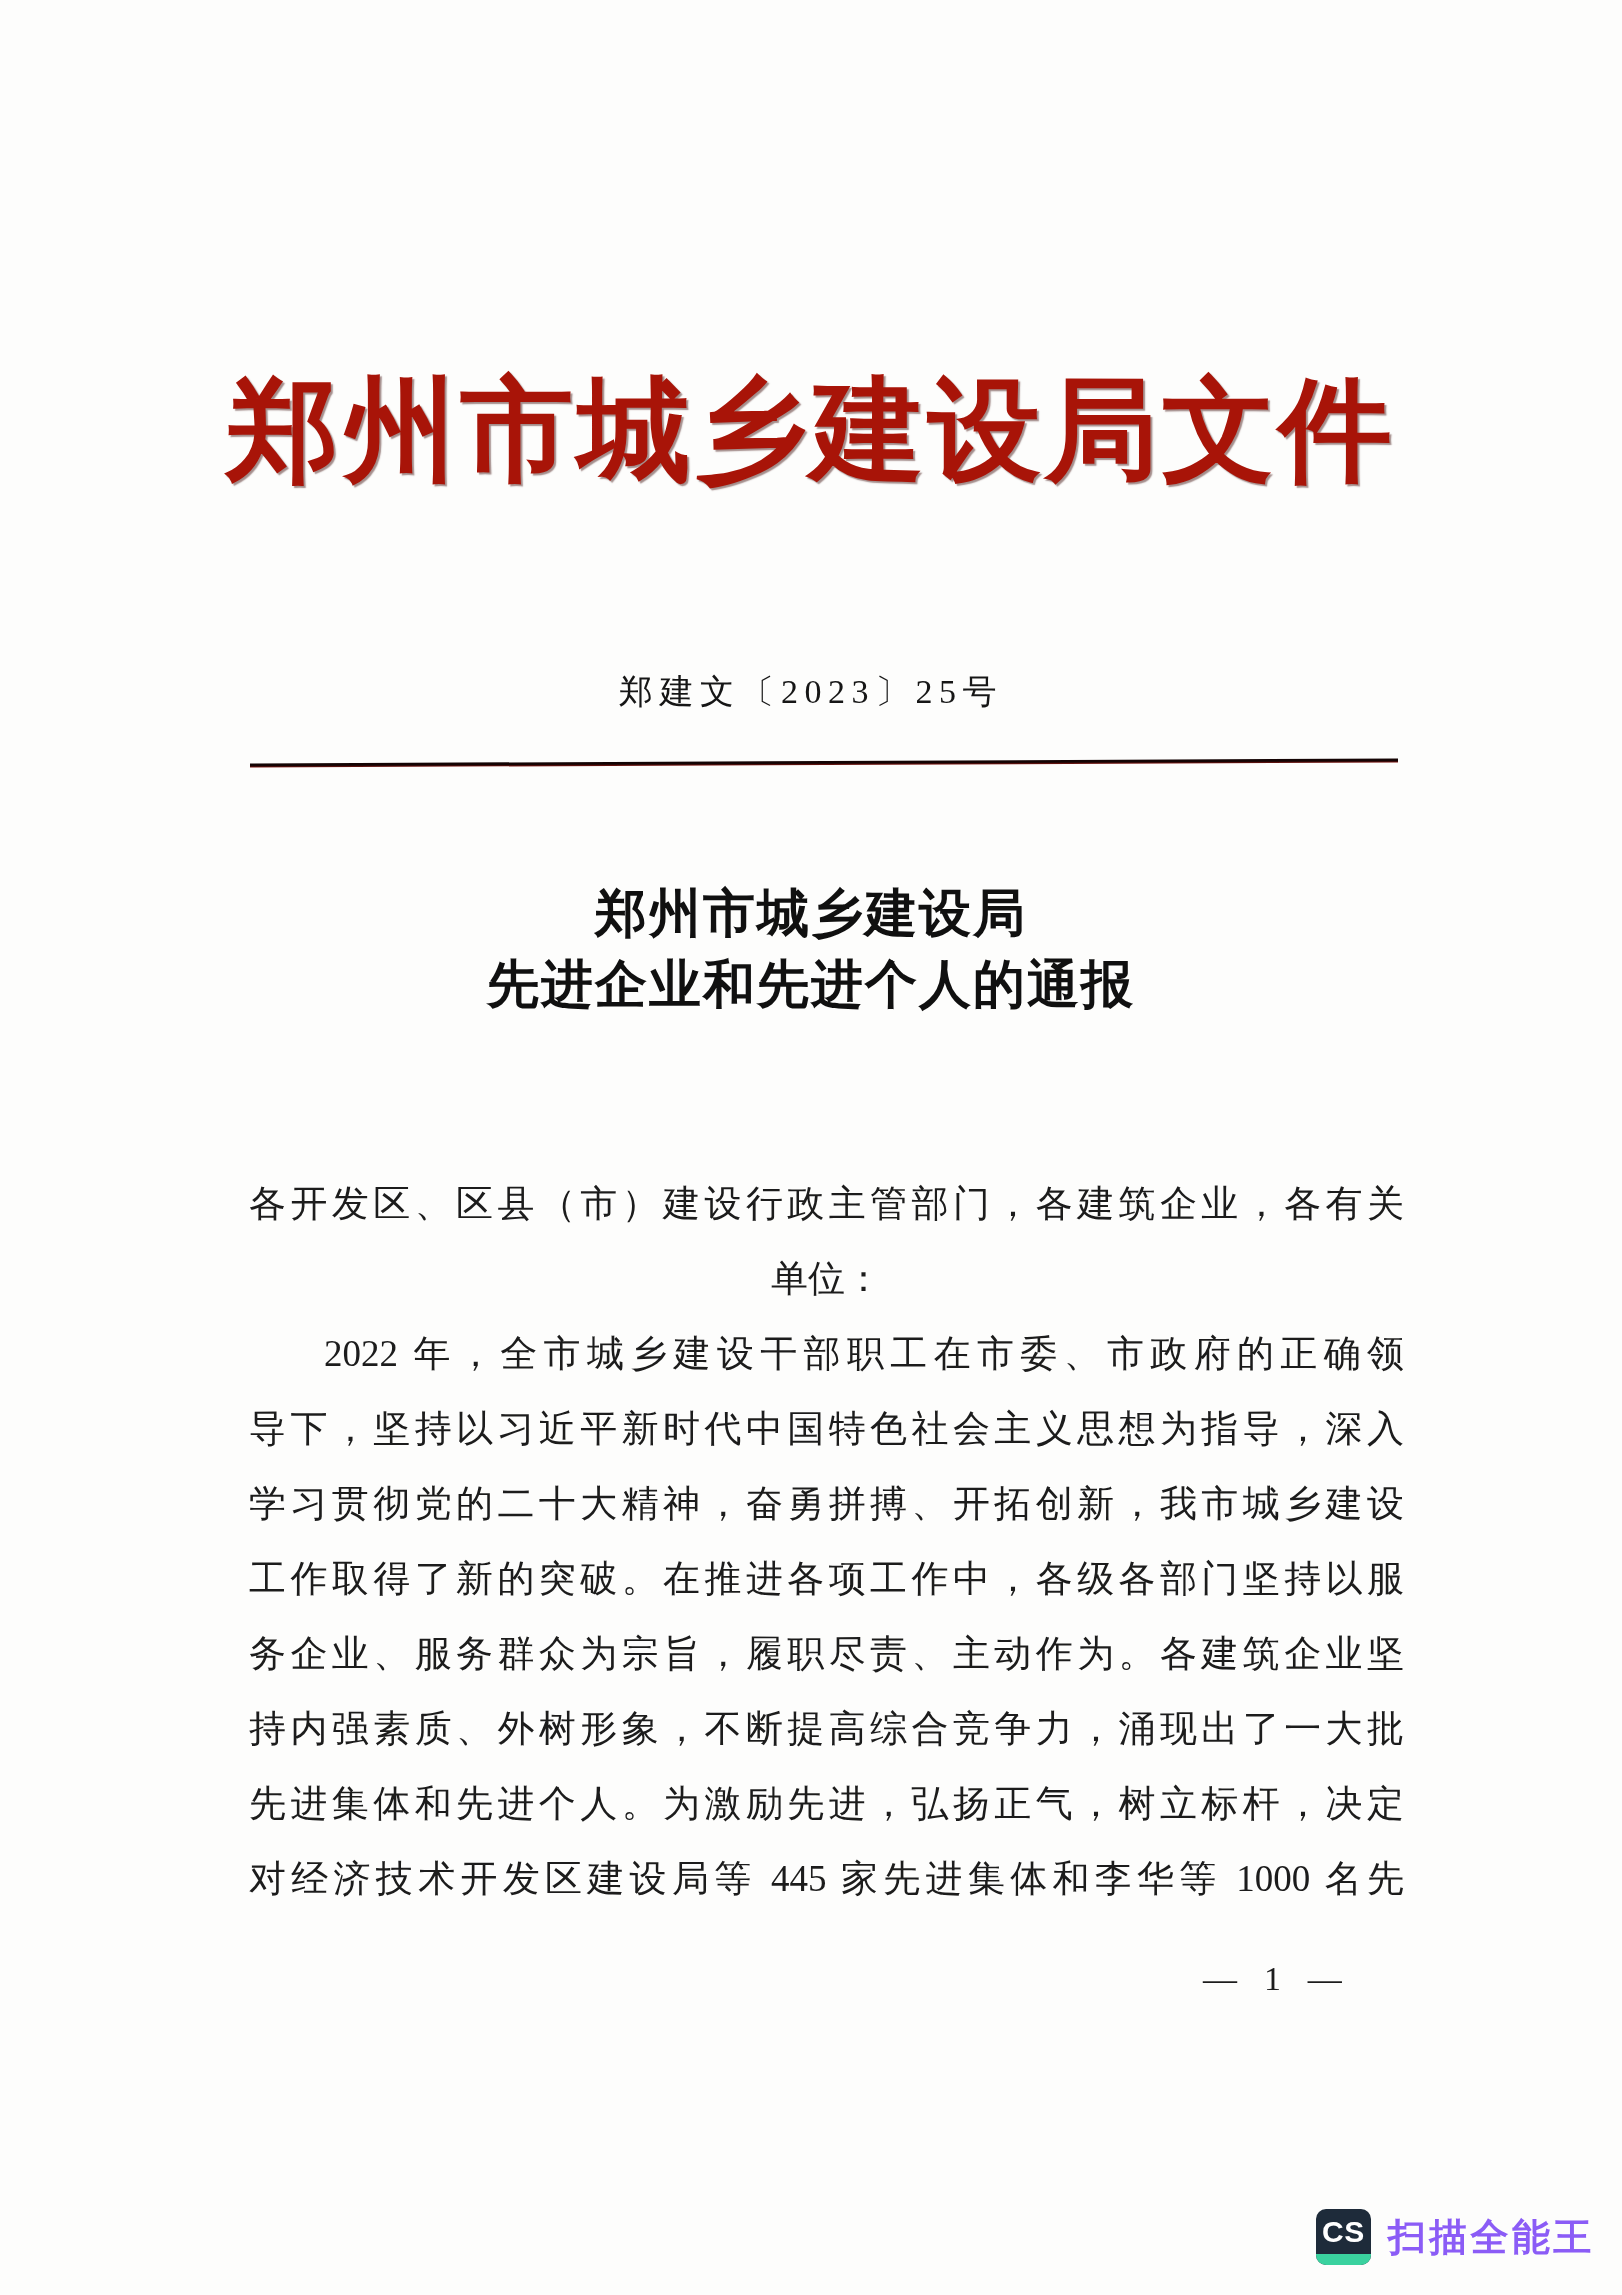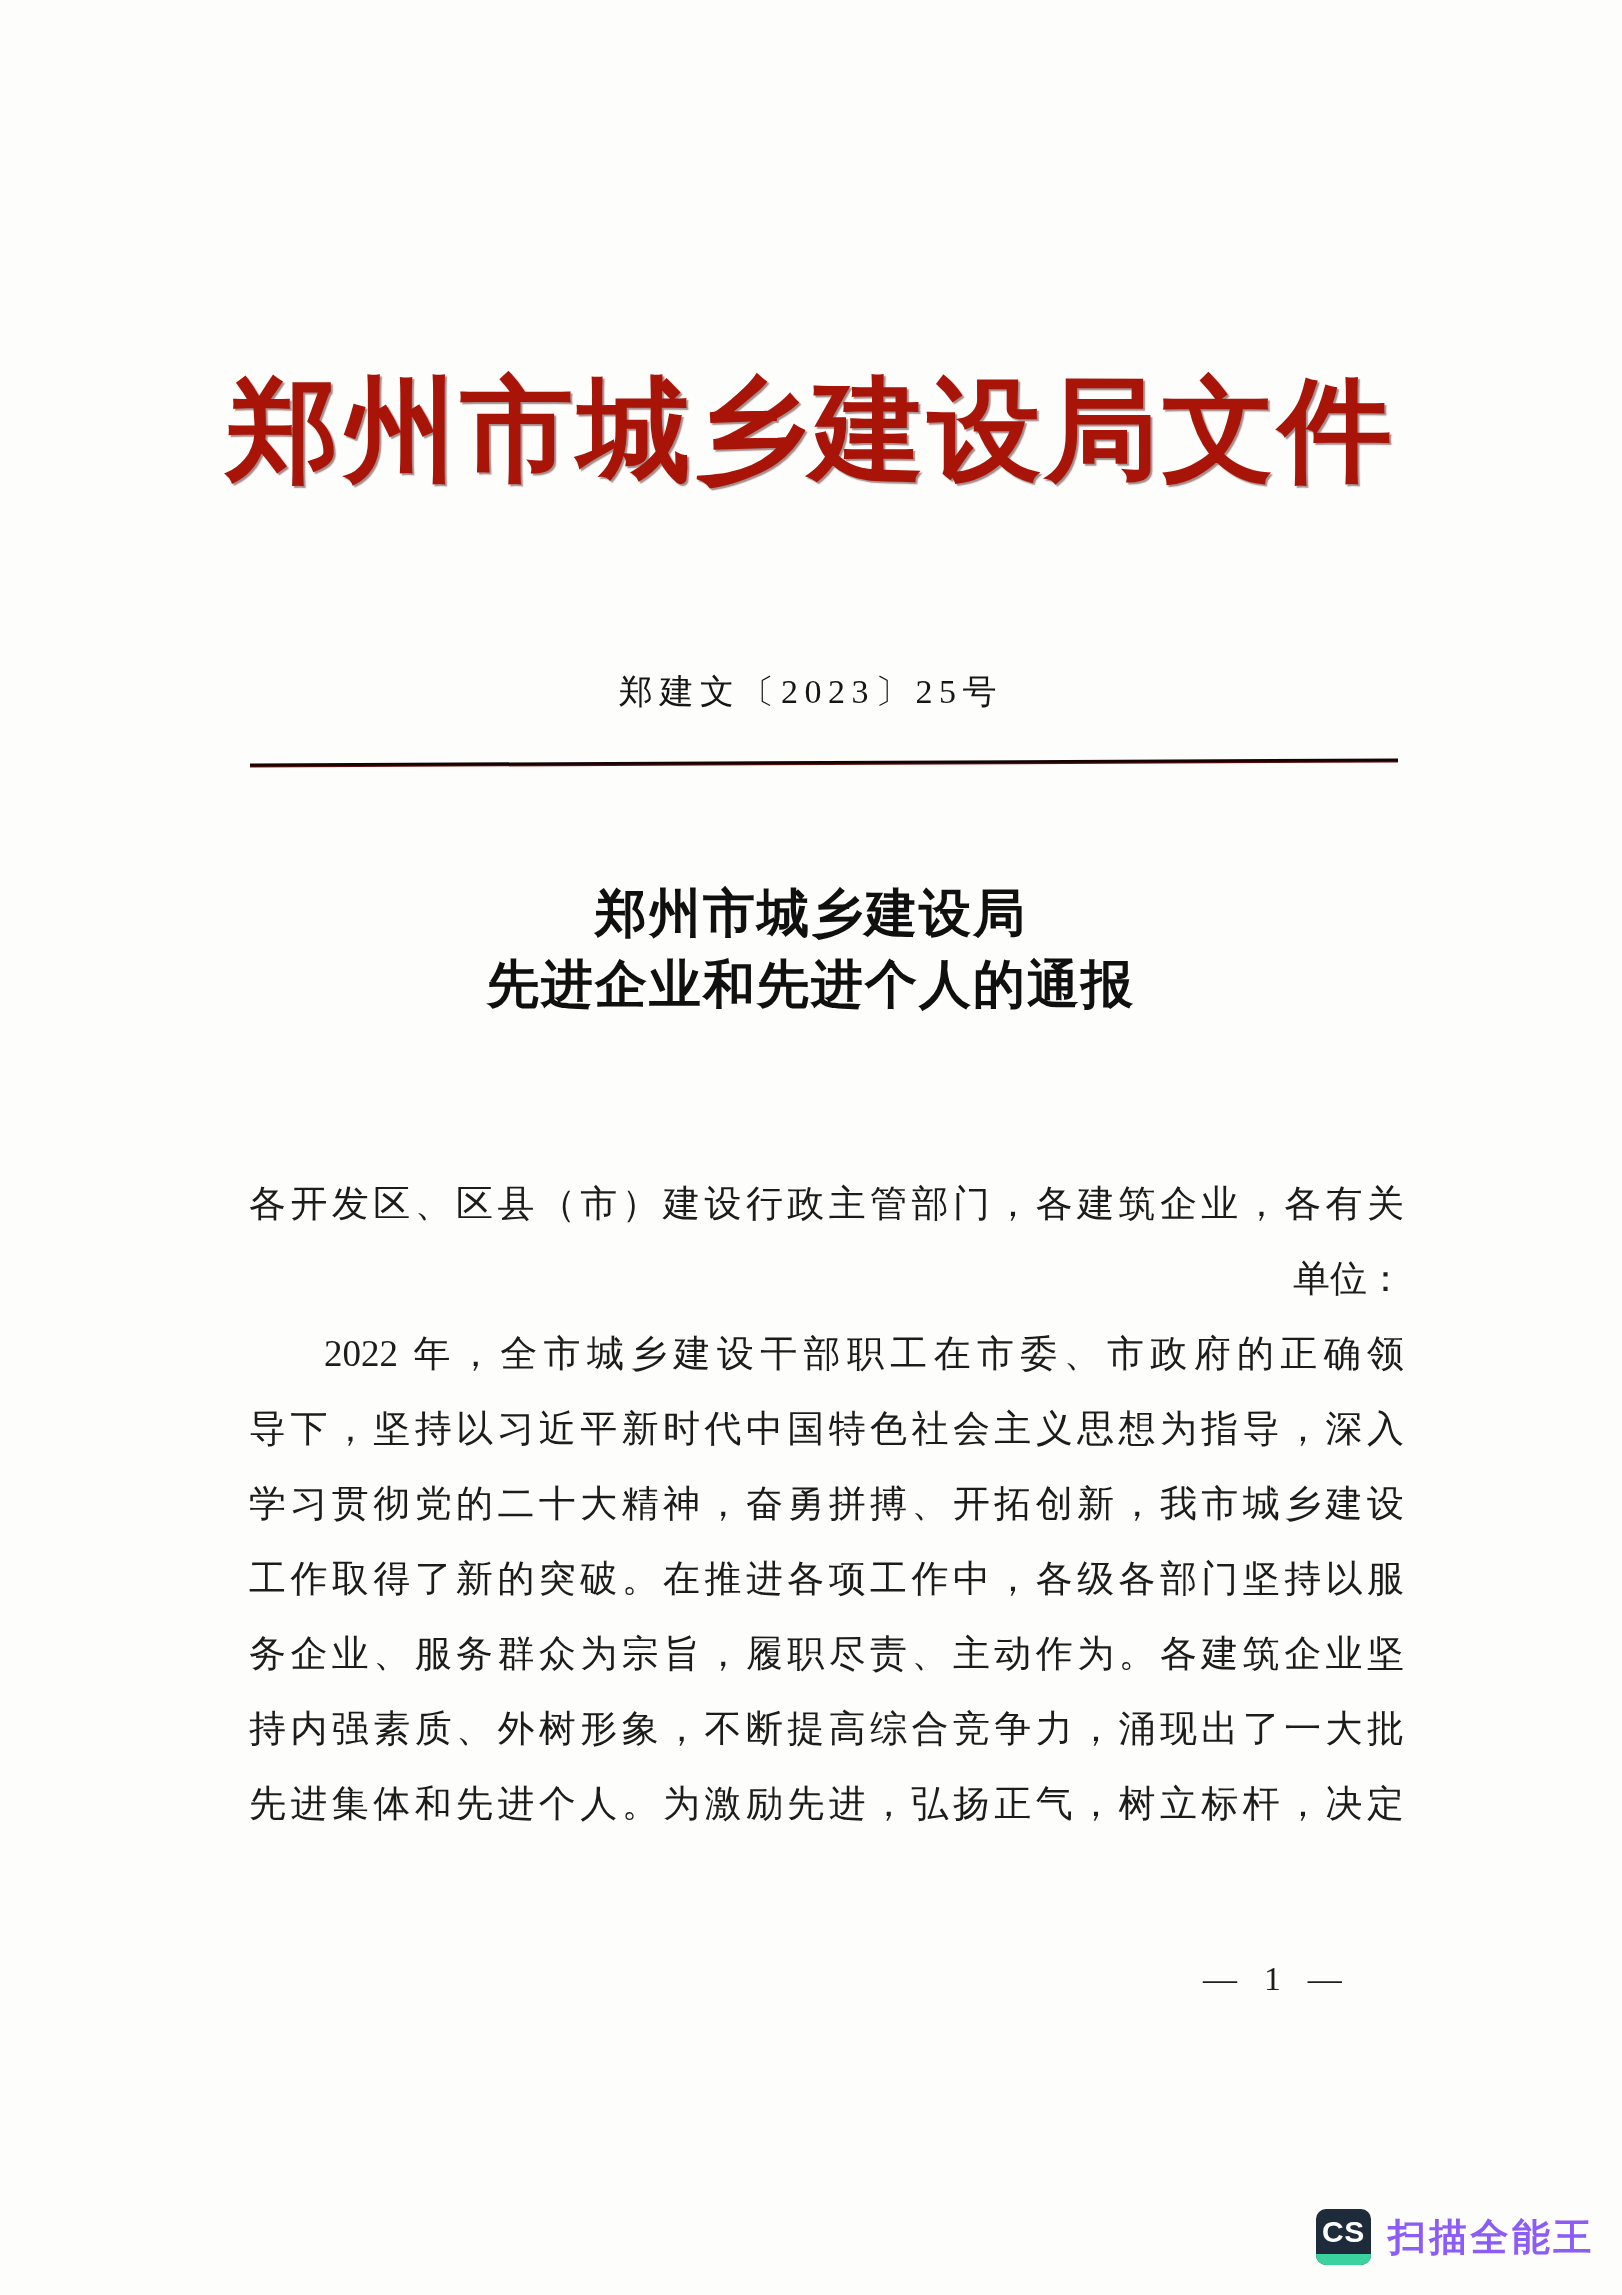--- a/index.html
+++ b/index.html
@@ -68,7 +68,7 @@
   .line{
     height:75px;
     white-space:nowrap;
-    text-align:right;
+    text-align:center;
   }
   .line.justify{
     white-space:normal;

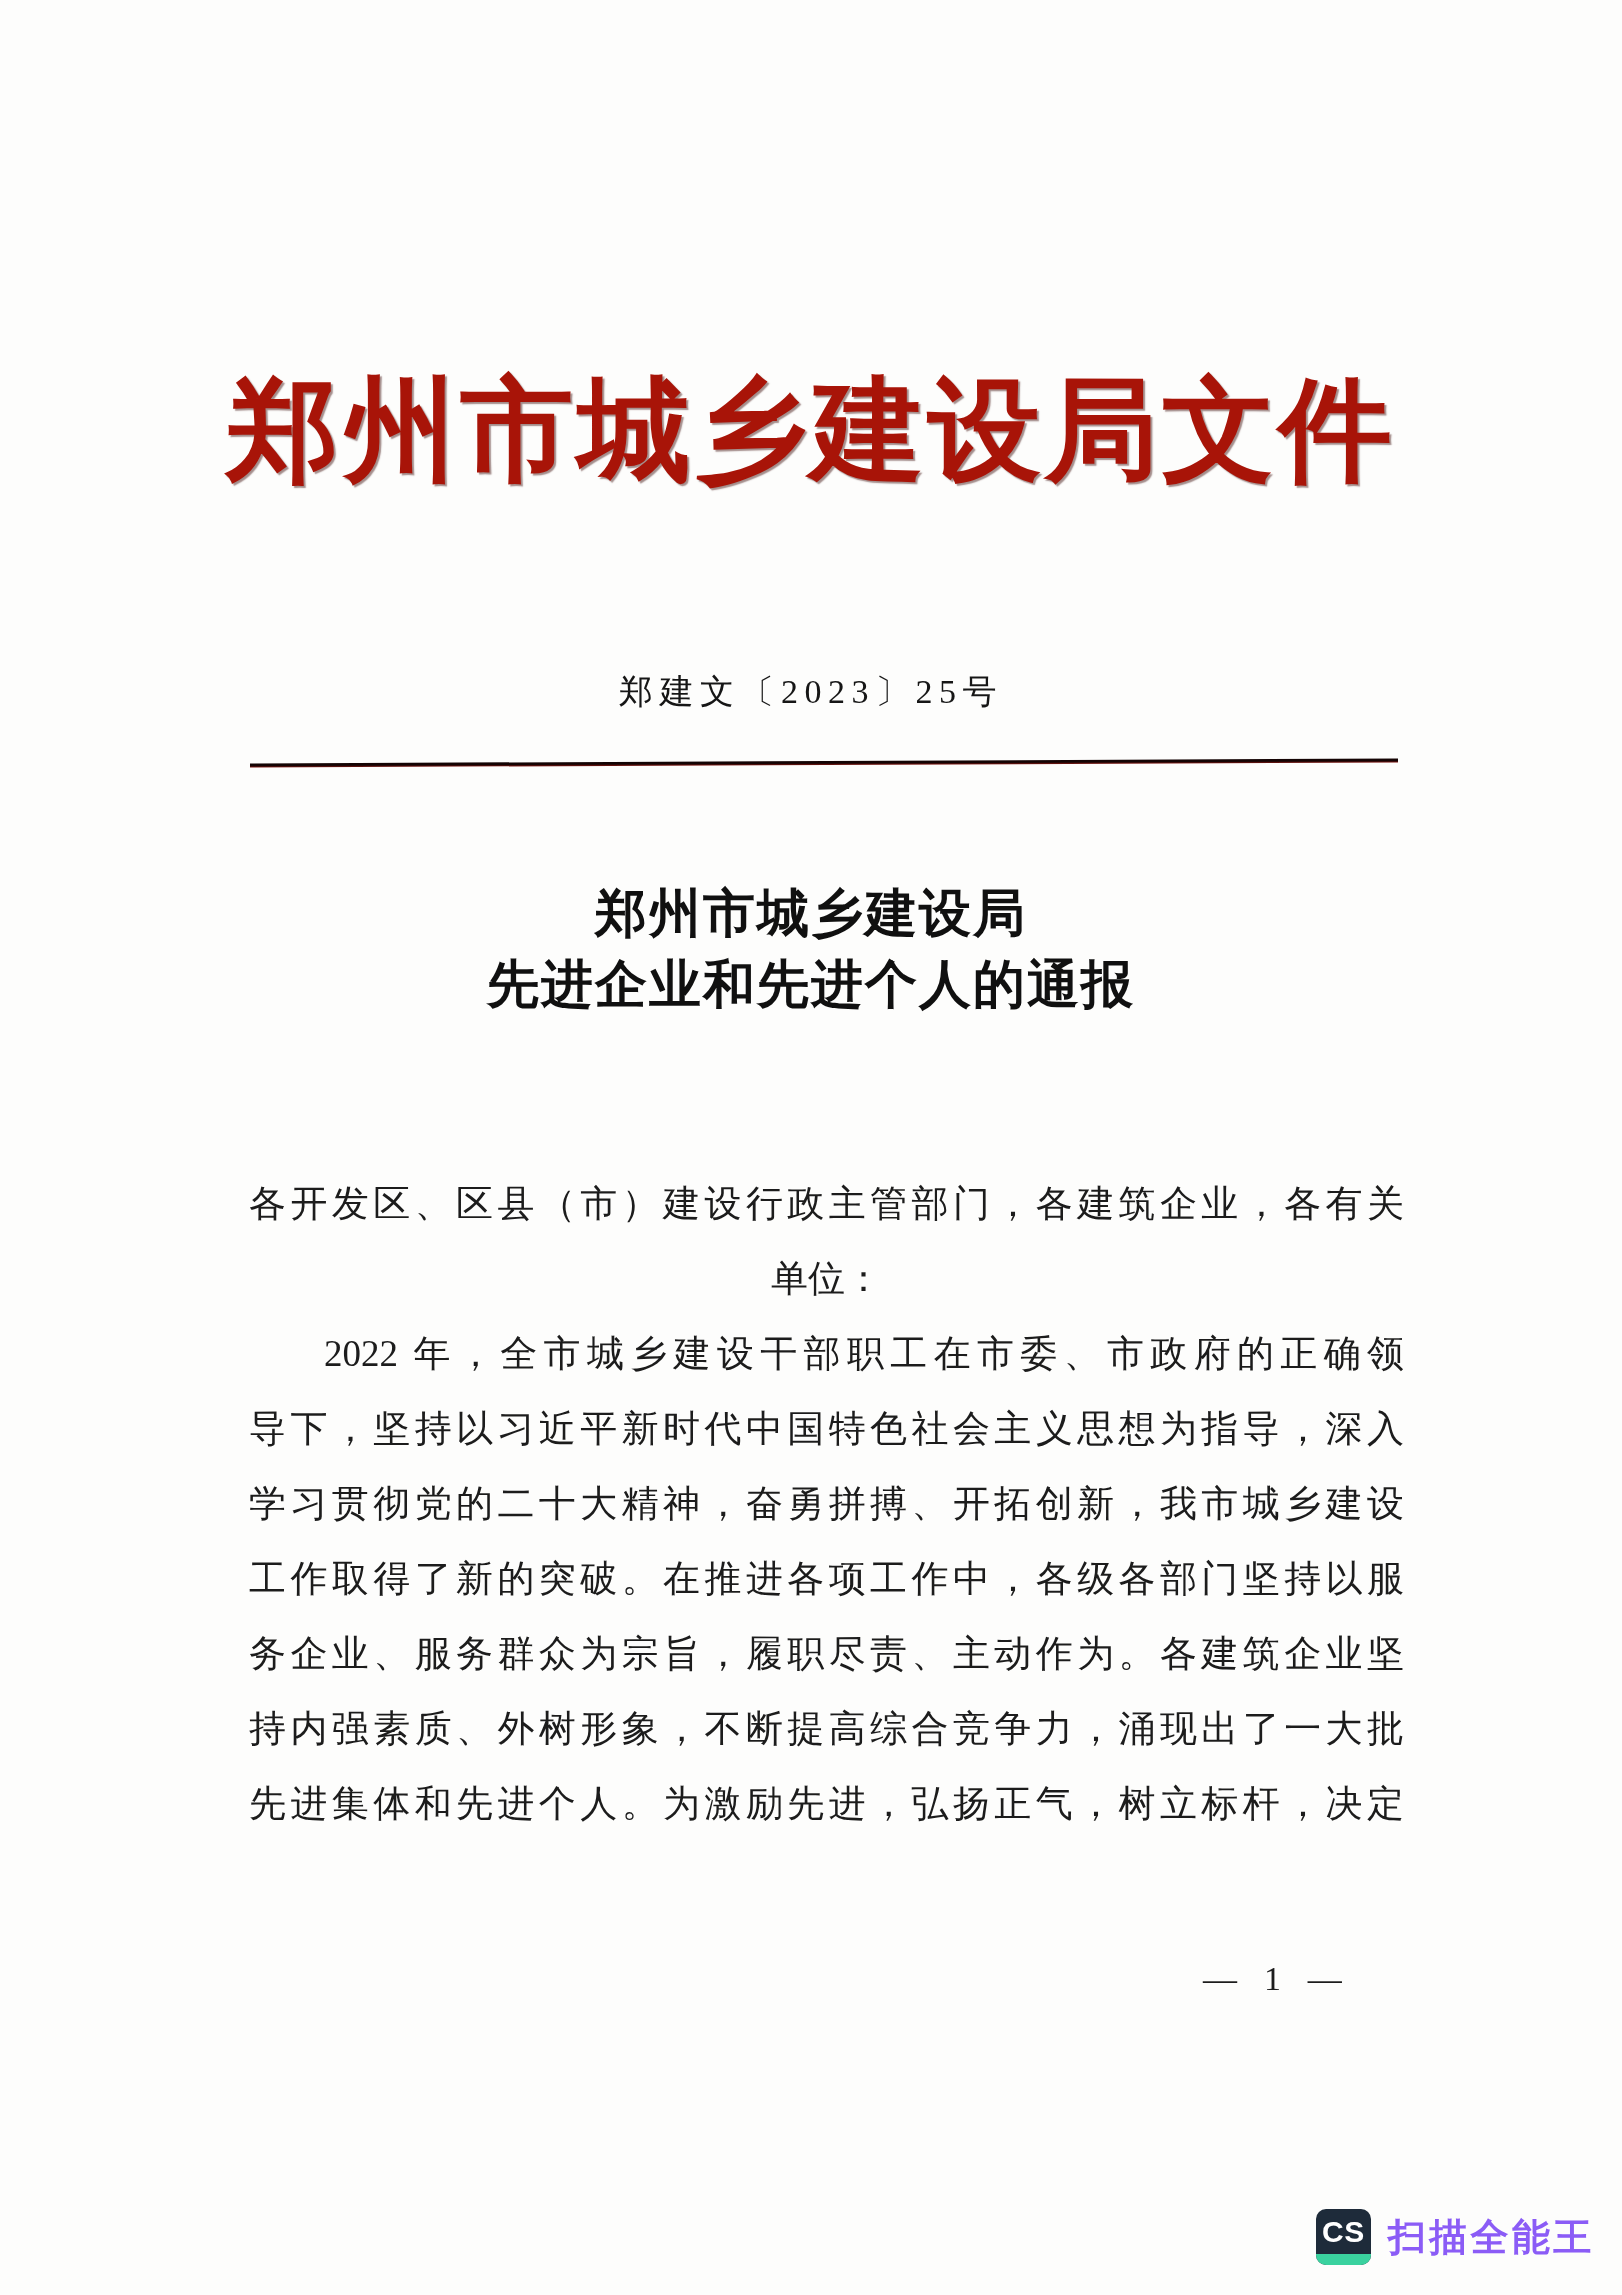--- a/index.html
+++ b/index.html
@@ -154,6 +154,7 @@
     <div class="line justify">务企业、服务群众为宗旨，履职尽责、主动作为。各建筑企业坚</div>
     <div class="line justify">持内强素质、外树形象，不断提高综合竞争力，涌现出了一大批</div>
     <div class="line justify">先进集体和先进个人。为激励先进，弘扬正气，树立标杆，决定</div>
+    <div class="line justify">对经济技术开发区建设局等 445 家先进集体和李华等 1000 名先</div>
   </div>
 
   <div class="page-number">— 1 —</div>

